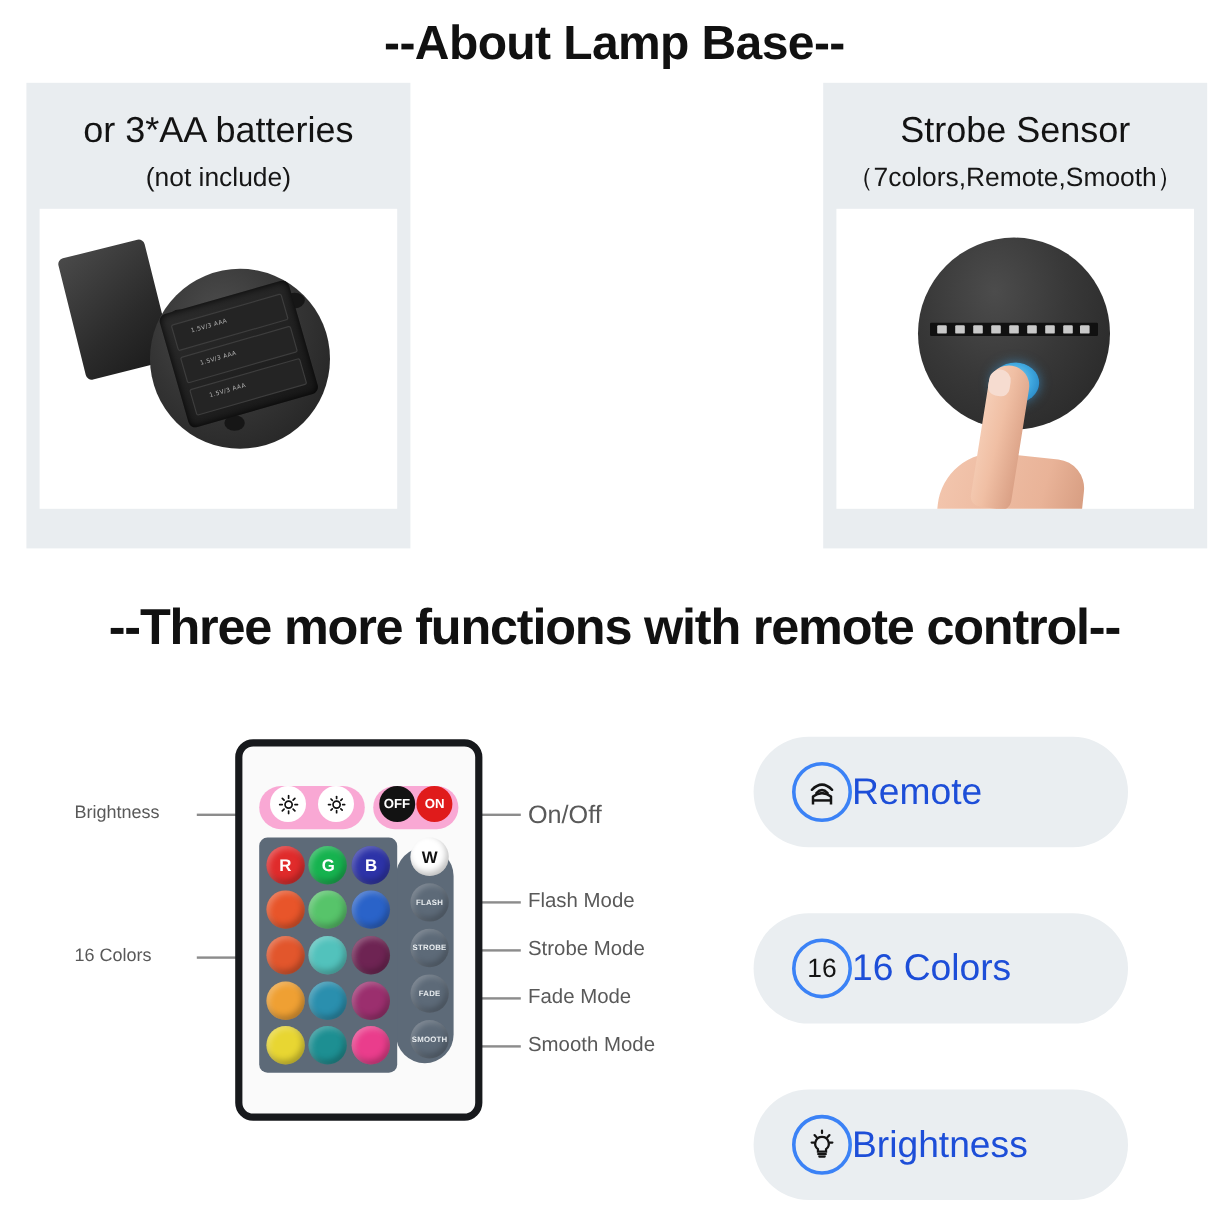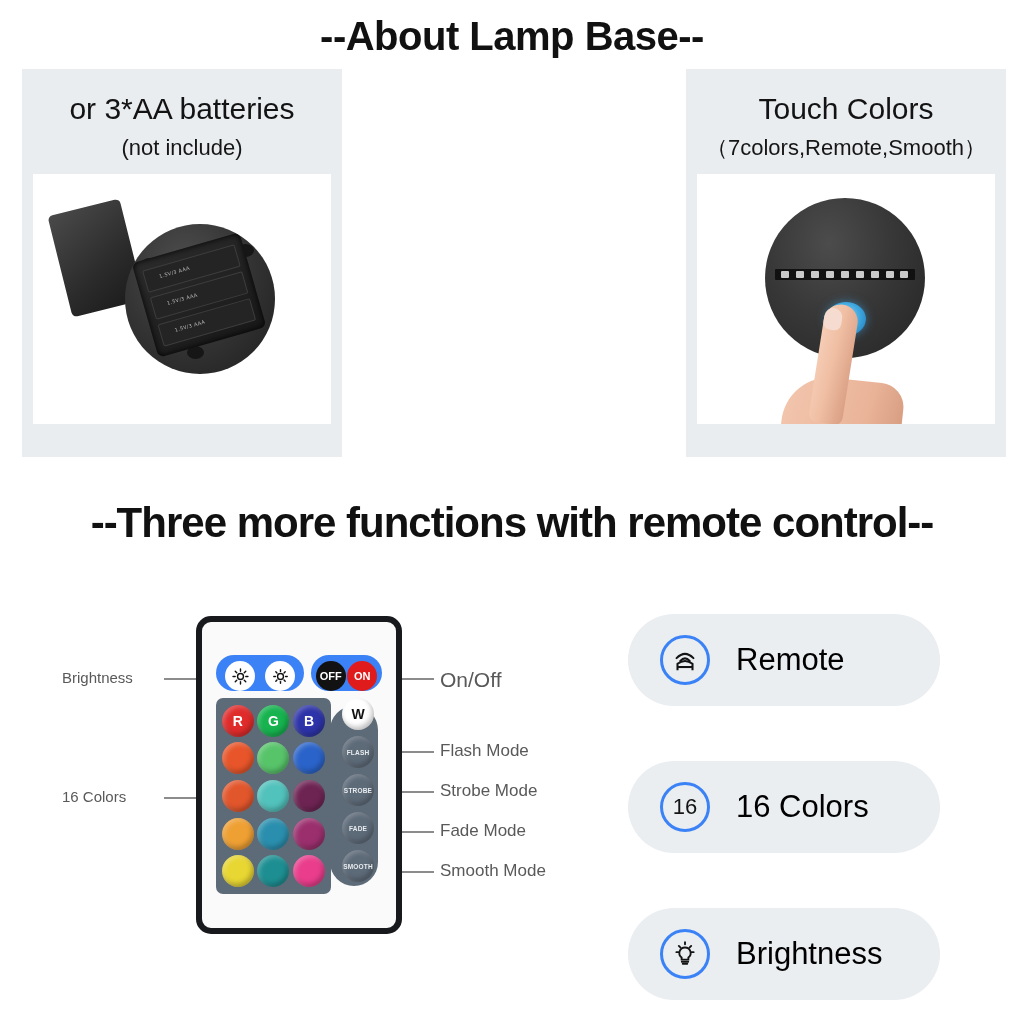--- a/index.html
+++ b/index.html
@@ -487,7 +487,7 @@
   </div>
 
   <div class="card">
-    <div class="card-title">Touch Colors</div>
+    <div class="card-title">Strobe Sensor</div>
     <div class="card-sub">（7colors,Remote,Smooth）</div>
     <div class="card-photo">
       <div class="base3-disc"></div>

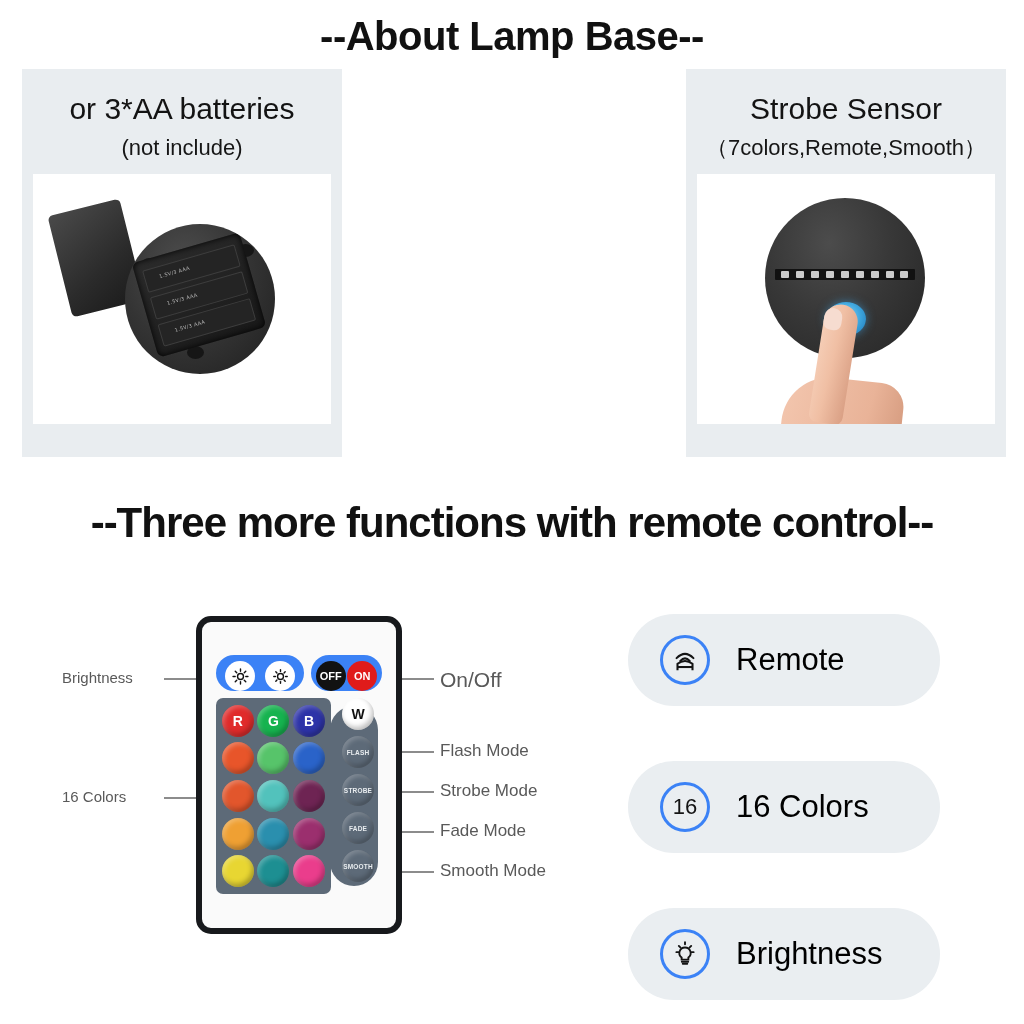--- a/index.html
+++ b/index.html
@@ -310,10 +310,10 @@
     gap: 7px;
   }
   .pill {
-    background: #3b82f6;
+    background: #f9a8d4;
     border-radius: 18px;
     display: flex;
-    align-items: flex-end;
+    align-items: flex-start;
     justify-content: space-around;
     padding: 0 4px;
     box-sizing: border-box;

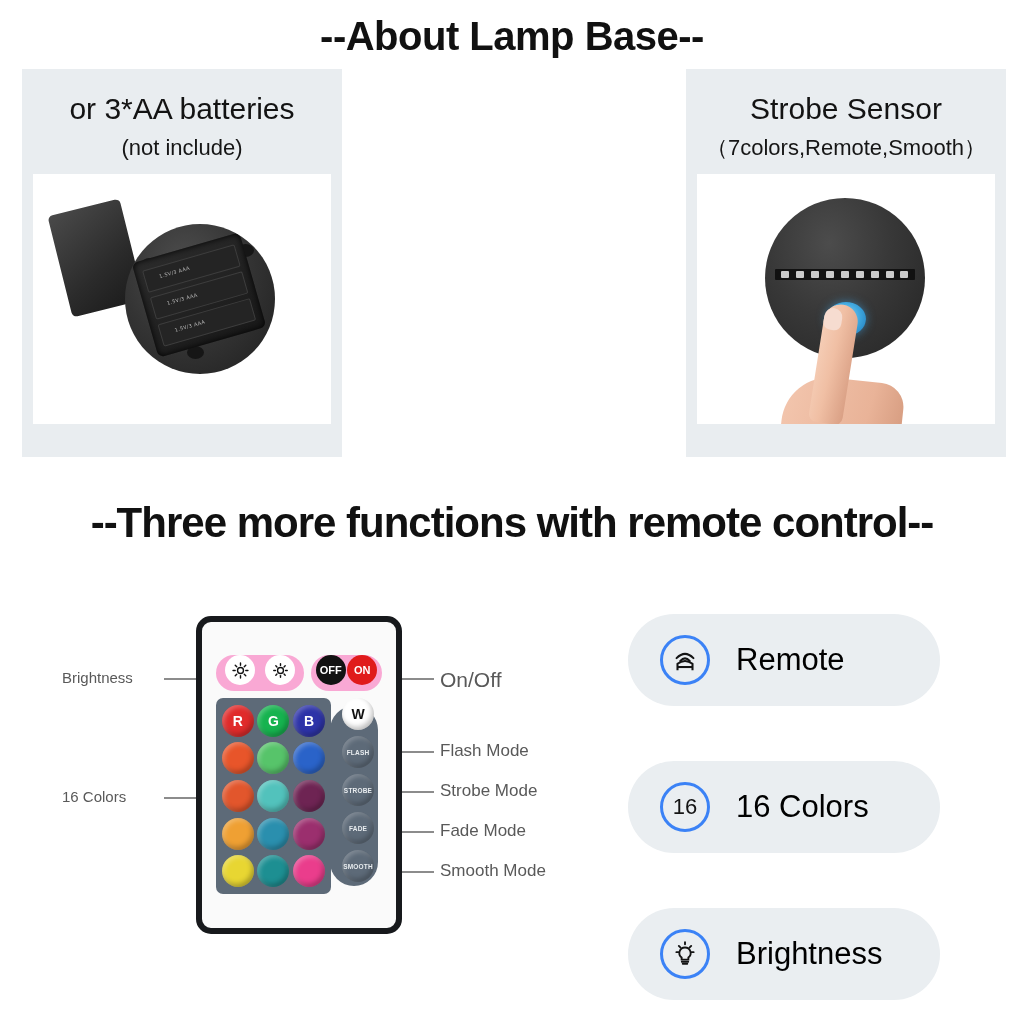--- a/index.html
+++ b/index.html
@@ -448,9 +448,8 @@
     font-family: "Liberation Sans", sans-serif;
   }
   .badge-label {
-    margin-left: 26px;
     font-size: 31px;
-    color: #000000;
+    color: #1d4ed8;
     white-space: nowrap;
   }
 </style>

